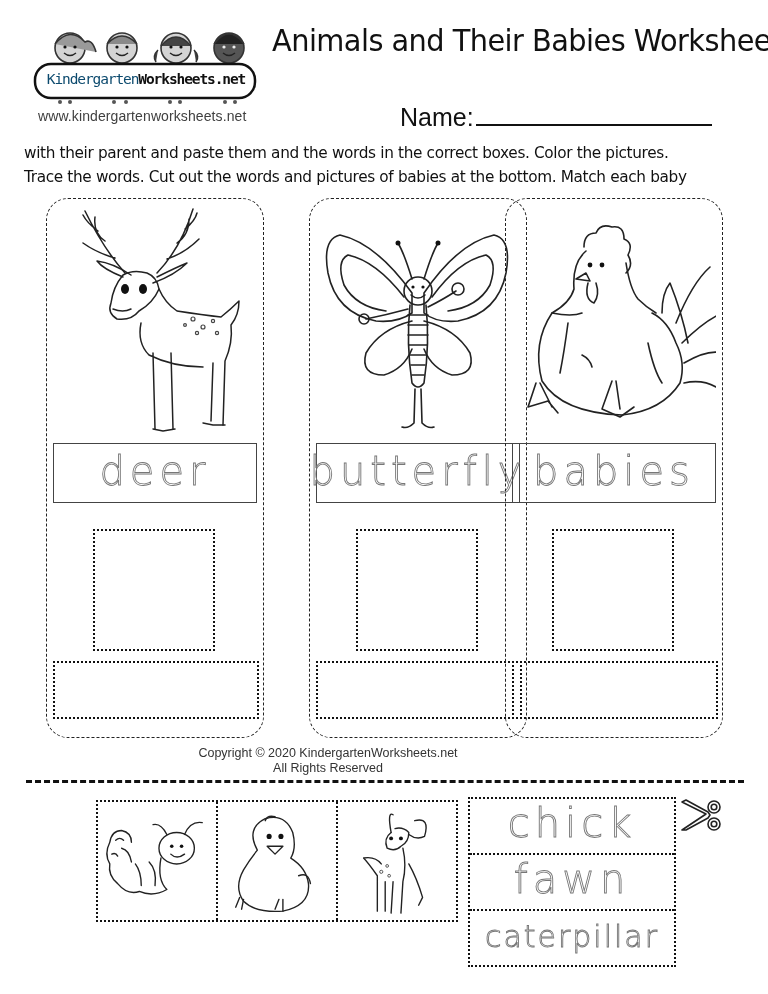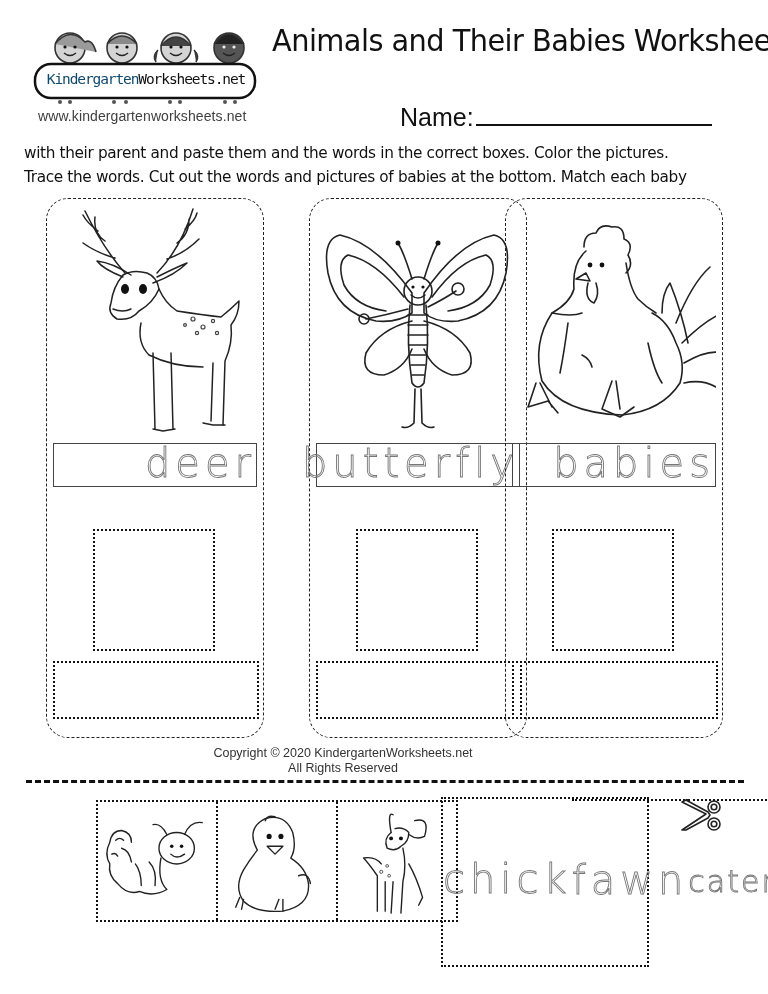--- a/index.html
+++ b/index.html
@@ -85,7 +85,7 @@
       </g>
   </svg>
   <div style="position:absolute;left:10px;top:63px;width:212px;text-align:center;font-family:'DejaVu Sans Mono',monospace;font-size:14.5px;letter-spacing:-1.1px;white-space:nowrap;">
-    <span style="color:#0c4a6e;">Kindergarten</span><span style="color:#111;font-weight:normal;">Worksheets.net</span>
+    <span style="color:#0c4a6e;">Kindergarten</span><span style="color:#111;font-weight:bold;">Worksheets.net</span>
   </div>
 </div>
 <div class="abs url">www.kindergartenworksheets.net</div>

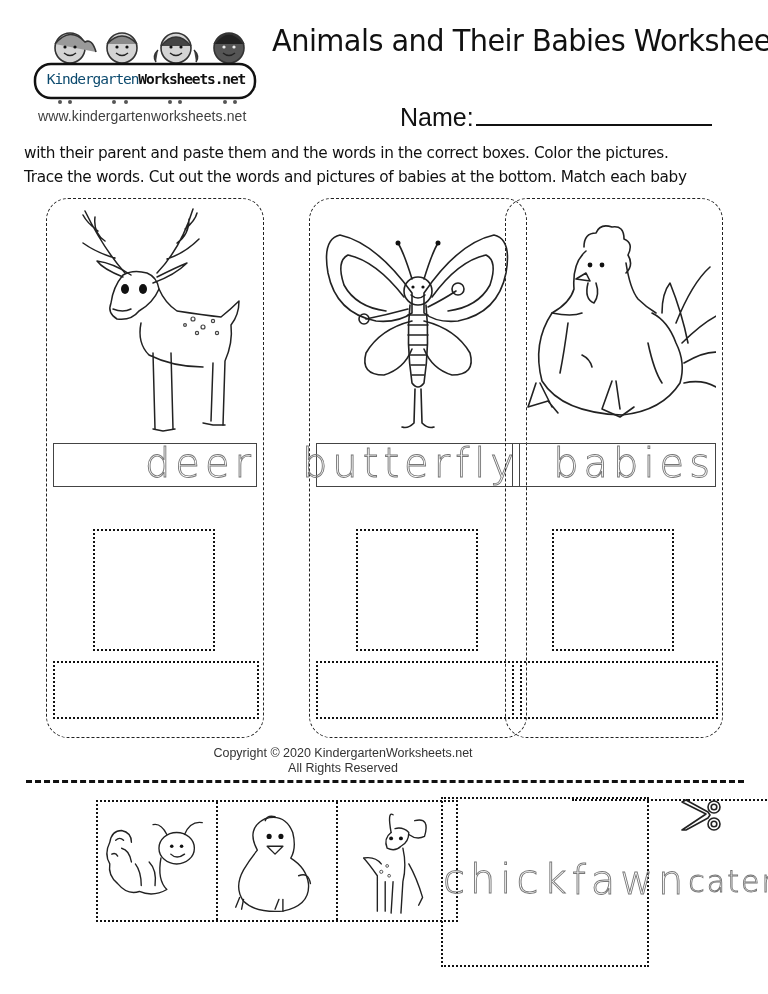--- a/index.html
+++ b/index.html
@@ -17,7 +17,7 @@
   
   .card { top:198px; height:540px; width:218px; border:1.6px dashed #222; border-radius:22px; box-sizing:border-box; }
   .card .pic { position:absolute; left:6px; top:4px; width:204px; height:238px; }
-  .trace-box { position:absolute; left:6px; top:244px; width:204px; height:44px; border:1.4px solid #444; box-sizing:border-box; display:flex; align-items:center; justify-content:flex-end; }
+  .trace-box { position:absolute; left:6px; top:244px; width:204px; height:60px; border:1.4px solid #444; box-sizing:border-box; display:flex; align-items:center; justify-content:center; }
   .trace-word { font-family:"DejaVu Sans", sans-serif; font-size:40px; font-weight:200; color:transparent; -webkit-text-stroke:0.9px #777; letter-spacing:5px; line-height:1; margin-top:-4px; }
   .paste-square { position:absolute; left:46px; top:330px; width:122px; height:122px; border:2.6px dotted #111; box-sizing:border-box; }
   .paste-word { position:absolute; left:6px; top:462px; width:206px; height:58px; border:2.6px dotted #111; box-sizing:border-box; }

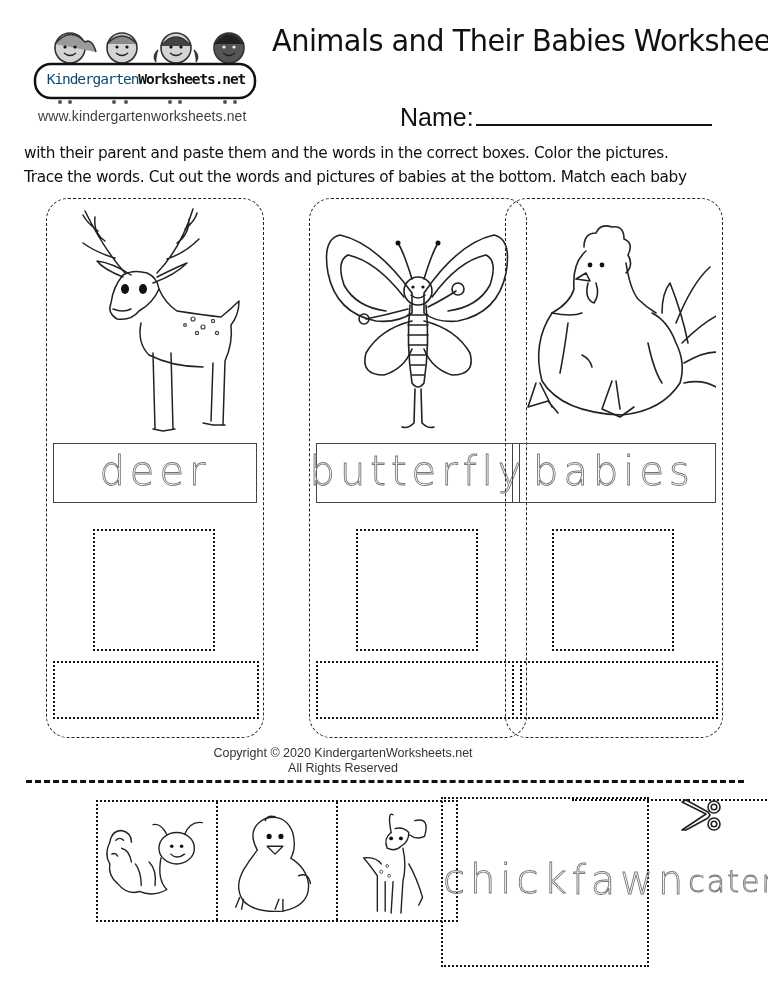--- a/index.html
+++ b/index.html
@@ -22,7 +22,7 @@
   .paste-square { position:absolute; left:46px; top:330px; width:122px; height:122px; border:2.6px dotted #111; box-sizing:border-box; }
   .paste-word { position:absolute; left:6px; top:462px; width:206px; height:58px; border:2.6px dotted #111; box-sizing:border-box; }
 
-  .copyright { left:15px; top:746px; width:656px; text-align:center; font-family:"Liberation Sans", sans-serif; font-size:12.5px; line-height:15px; color:#333; }
+  .copyright { left:0; top:746px; width:656px; text-align:center; font-family:"Liberation Sans", sans-serif; font-size:12.5px; line-height:15px; color:#333; }
   .cutline { left:26px; top:780px; width:718px; height:0; border-top:3px dashed #111; }
 
   

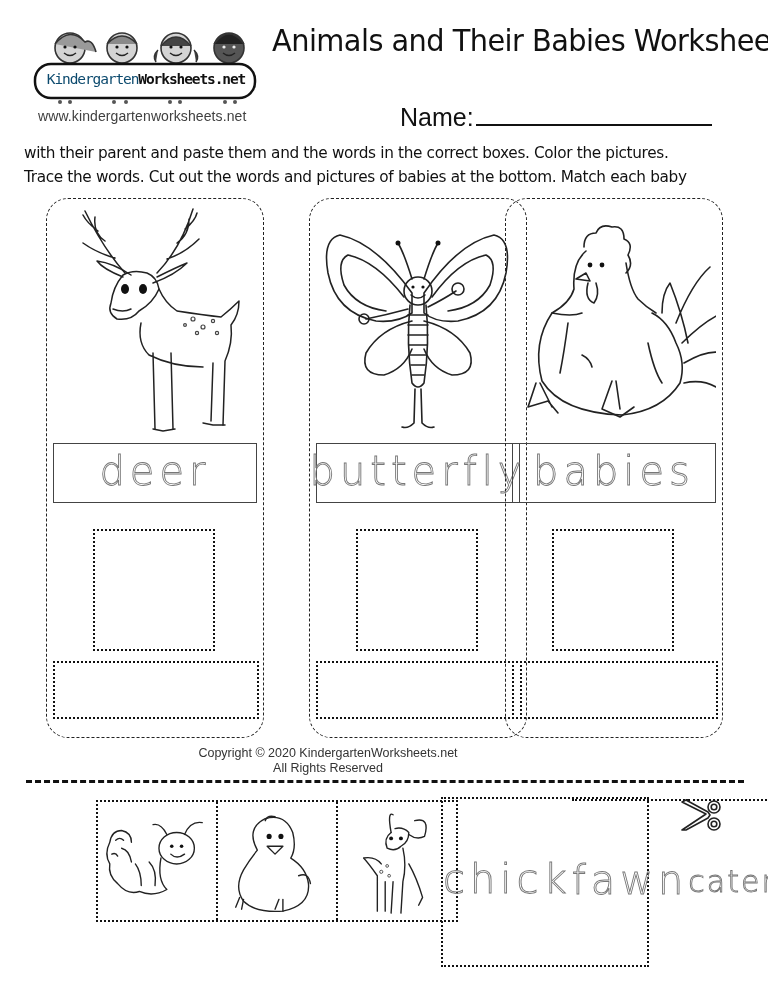--- a/index.html
+++ b/index.html
@@ -31,7 +31,7 @@
   .baby-cell + .baby-cell { border-left:2.6px dotted #111; }
   .baby-cell svg { position:absolute; left:0; top:0; width:100%; height:100%; }
 
-  .word-strips { left:441px; top:797px; width:208px; height:170px; border:2.6px dotted #111; box-sizing:border-box; display:flex; }
+  .word-strips { left:468px; top:797px; width:208px; height:170px; border:2.6px dotted #111; box-sizing:border-box; display:flex; flex-direction:column; }
   .strip { flex:1; display:flex; align-items:center; justify-content:center; box-sizing:border-box; }
   .strip + .strip { border-top:2.6px dotted #111; }
   .strip-word { font-family:"DejaVu Sans", sans-serif; font-size:40px; font-weight:200; color:transparent; -webkit-text-stroke:0.9px #777; letter-spacing:5px; line-height:1; margin-top:-6px; }

